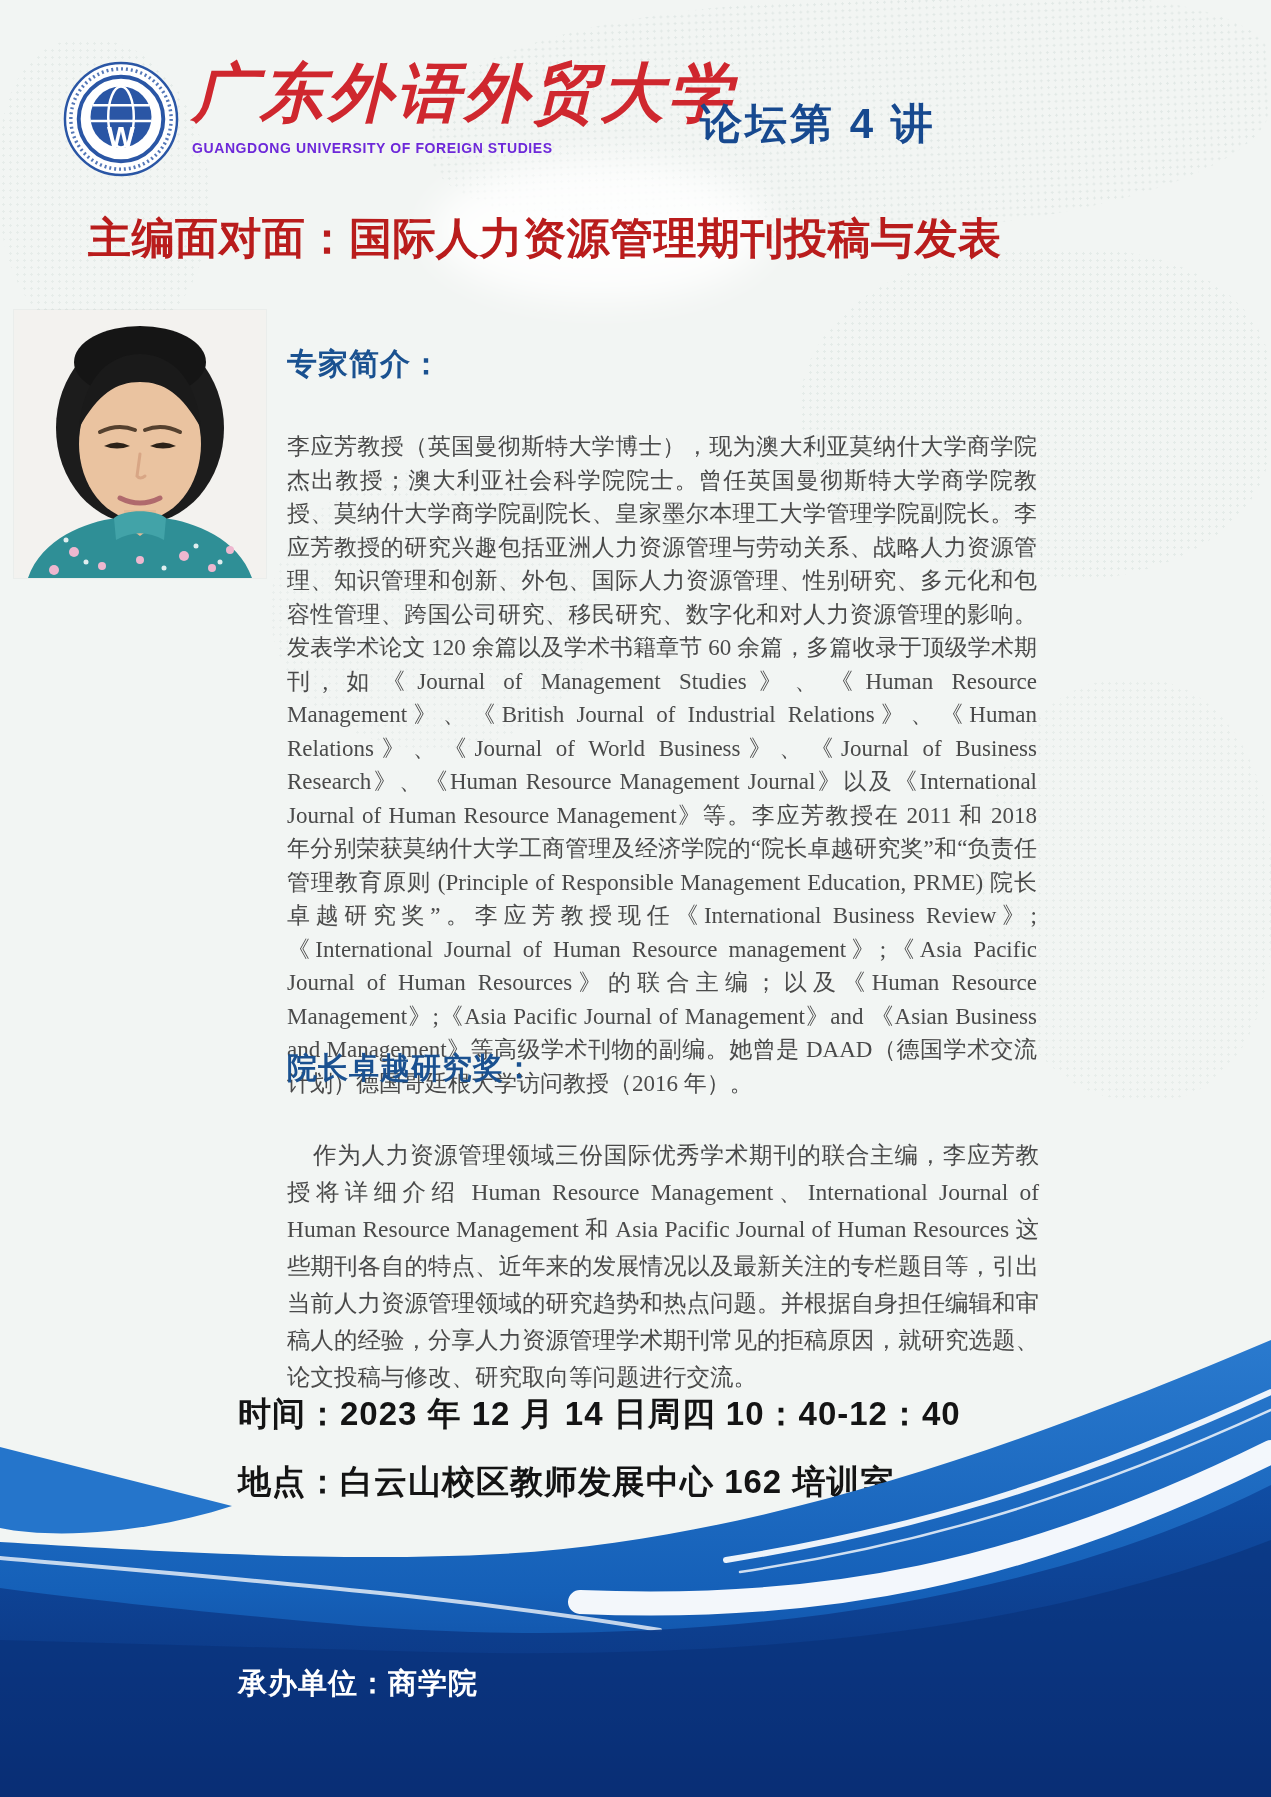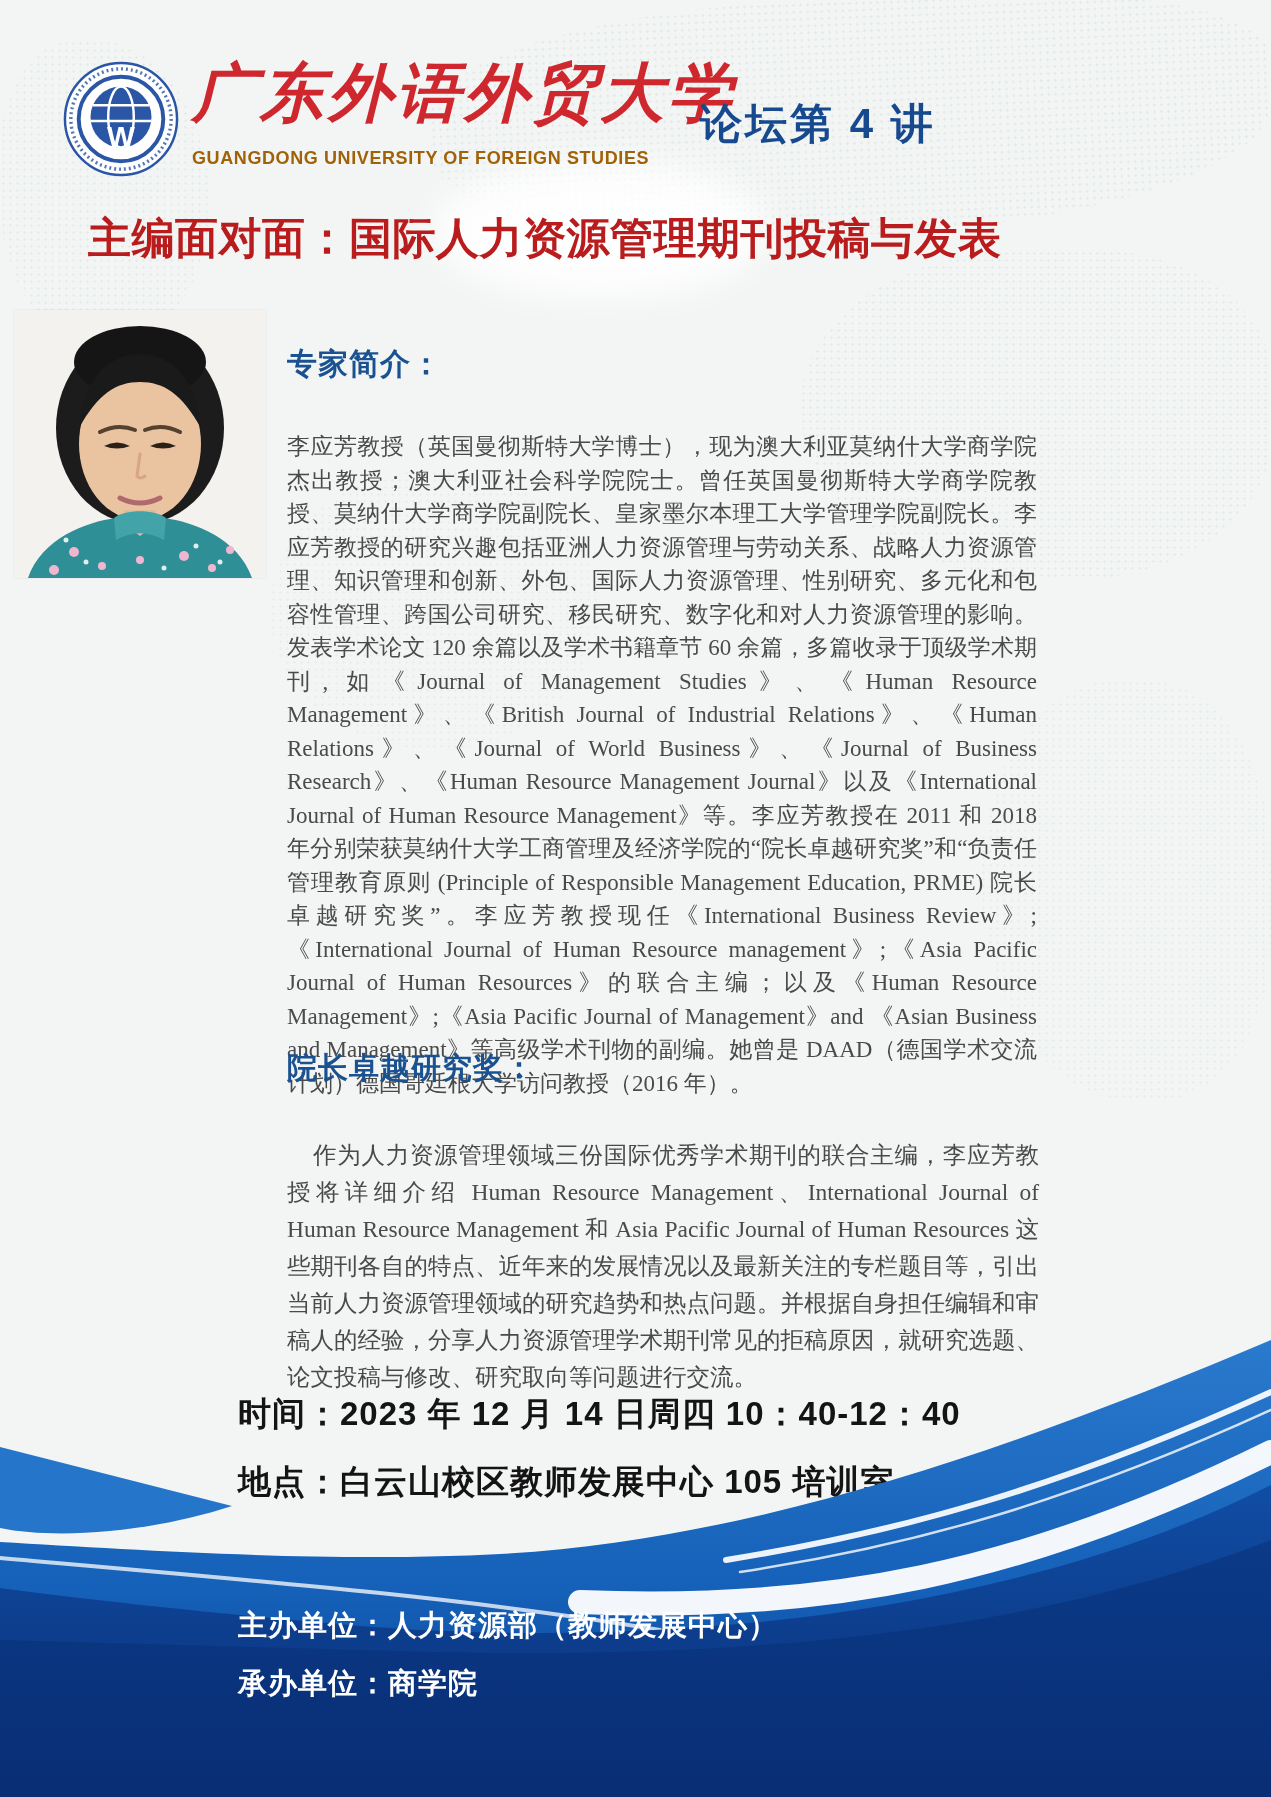--- a/index.html
+++ b/index.html
@@ -34,7 +34,7 @@
     font-family:"DejaVu Serif","Liberation Serif",serif;font-style:italic;letter-spacing:4px;white-space:nowrap;
   }
   .logo-en{
-    display:block;color:#a16207;font-weight:bold;font-size:18px;letter-spacing:0.6px;margin-top:24px;white-space:nowrap;
+    display:block;color:#6d28d9;font-weight:bold;font-size:14px;letter-spacing:0.6px;margin-top:16px;white-space:nowrap;
   }
   .forum-label{
     position:absolute;left:700px;top:96px;

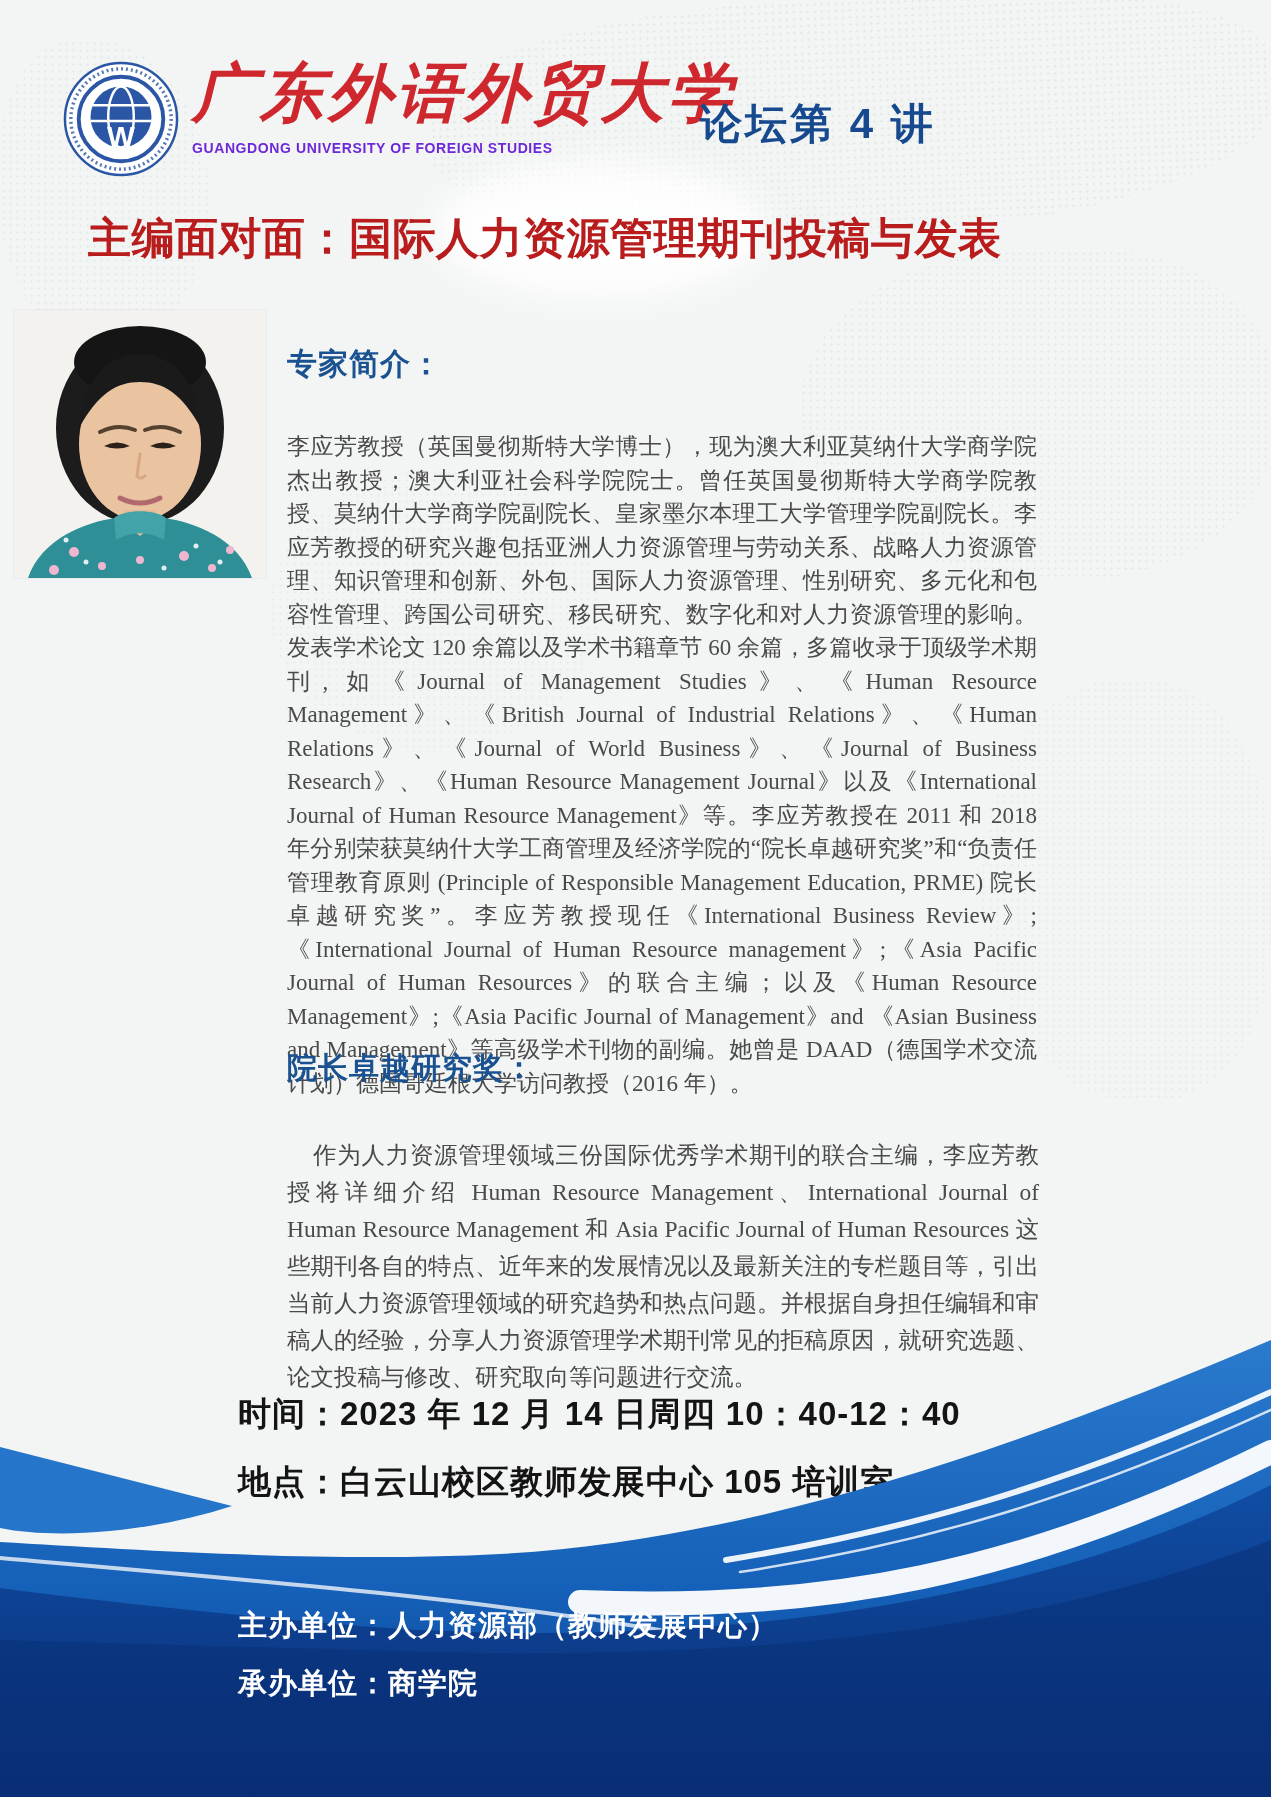--- a/index.html
+++ b/index.html
@@ -144,7 +144,7 @@
   <div class="body-para p-lecture">作为人力资源管理领域三份国际优秀学术期刊的联合主编，李应芳教授将详细介绍 Human Resource Management、International Journal of Human Resource Management 和 Asia Pacific Journal of Human Resources 这些期刊各自的特点、近年来的发展情况以及最新关注的专栏题目等，引出当前人力资源管理领域的研究趋势和热点问题。并根据自身担任编辑和审稿人的经验，分享人力资源管理学术期刊常见的拒稿原因，就研究选题、论文投稿与修改、研究取向等问题进行交流。</div>
 
   <div class="sched t-time">时间：2023 年 12 月 14 日周四 10：40-12：40</div>
-  <div class="sched t-loc">地点：白云山校区教师发展中心 105 培训室</div>
+  <div class="sched t-loc">地点：白云山校区教师发展中心 162 培训室</div>
 
   <svg class="wave" viewBox="0 0 1271 497" preserveAspectRatio="none">
     <defs>

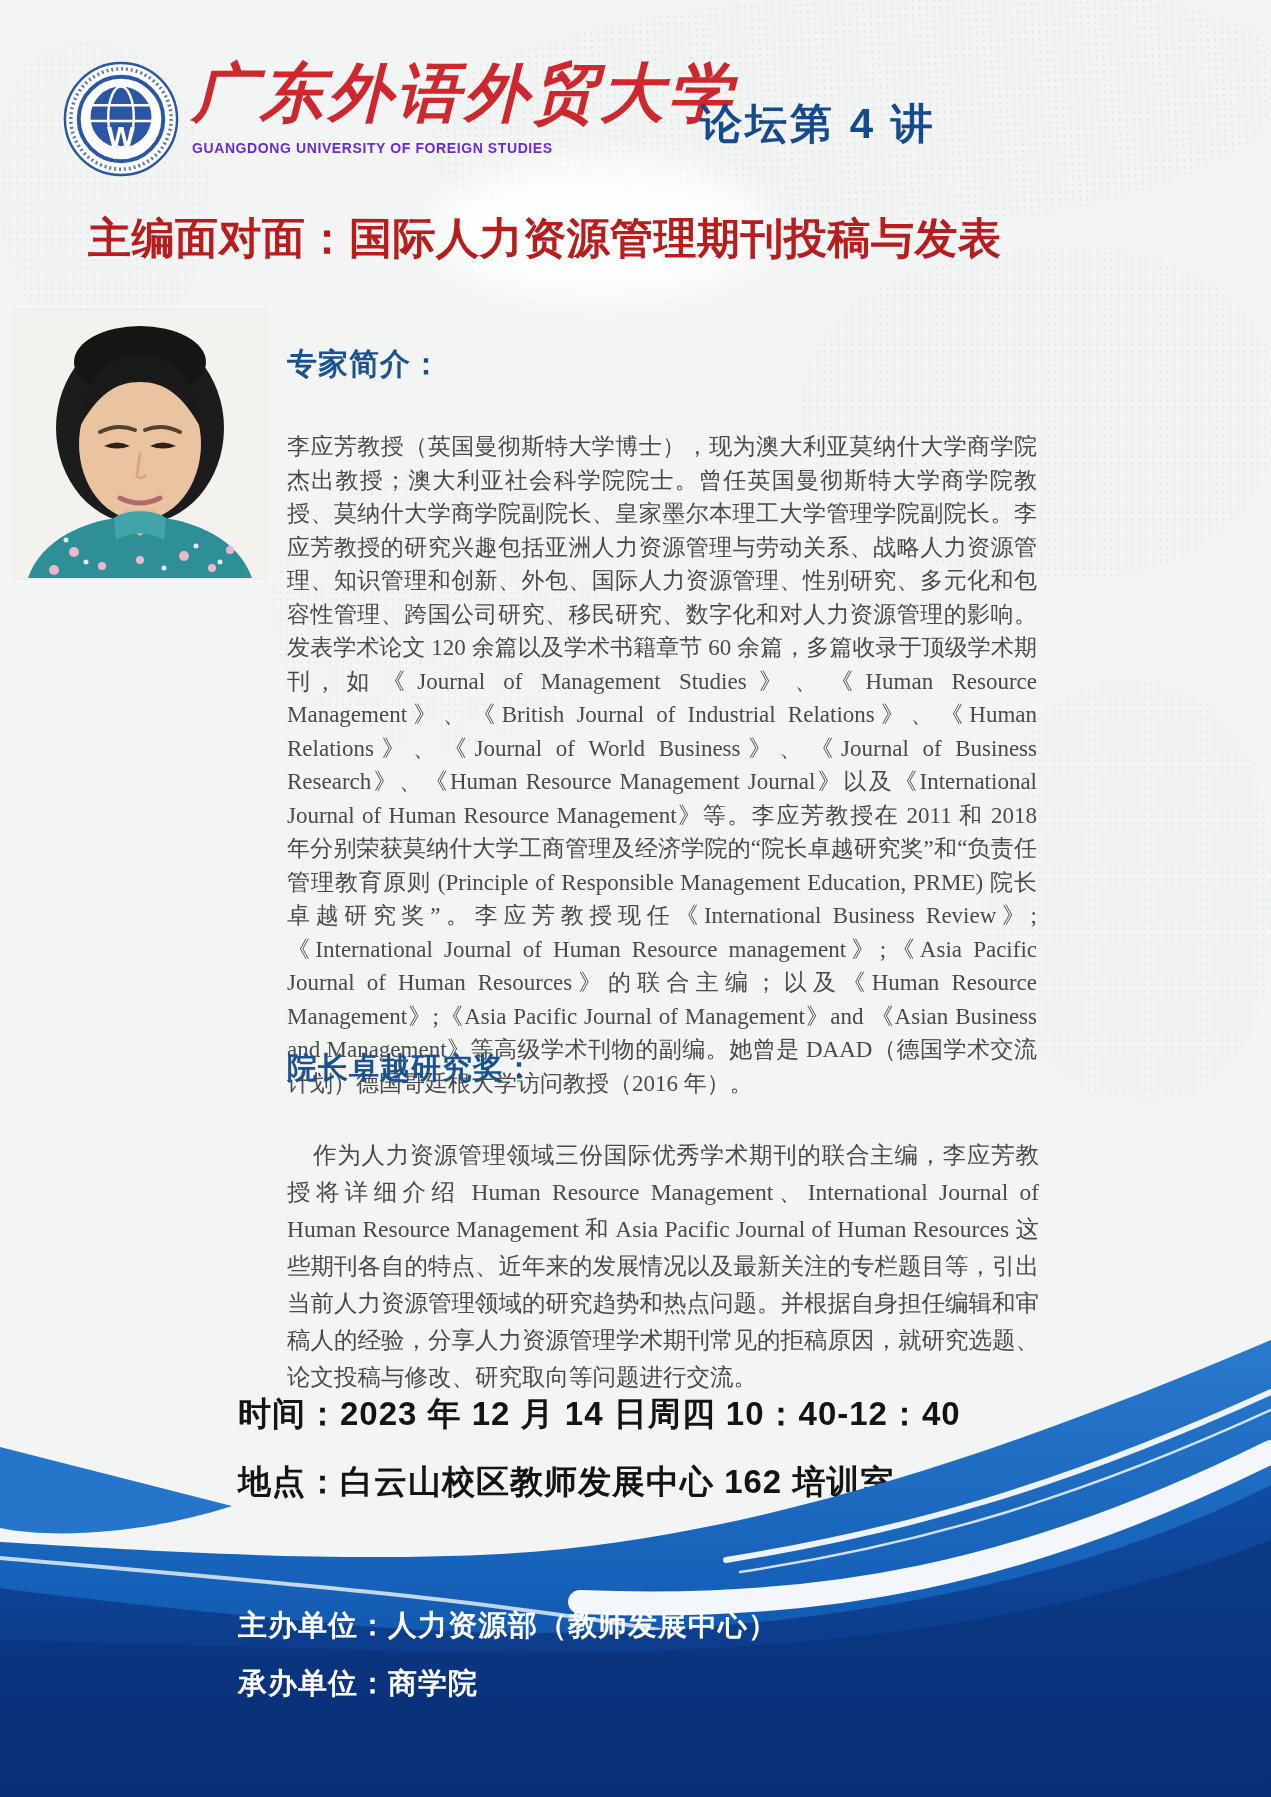--- a/index.html
+++ b/index.html
@@ -172,7 +172,6 @@
     <path d="M1271,240 C1040,330 760,360 430,352 L0,340 L0,497 L1271,497 Z" fill="#0a2f77" opacity="0.55"></path>
   </svg>
 
-  <div class="footer-line f-org">主办单位：人力资源部（教师发展中心）</div>
   <div class="footer-line f-coorg">承办单位：商学院</div>
 
 </div>

